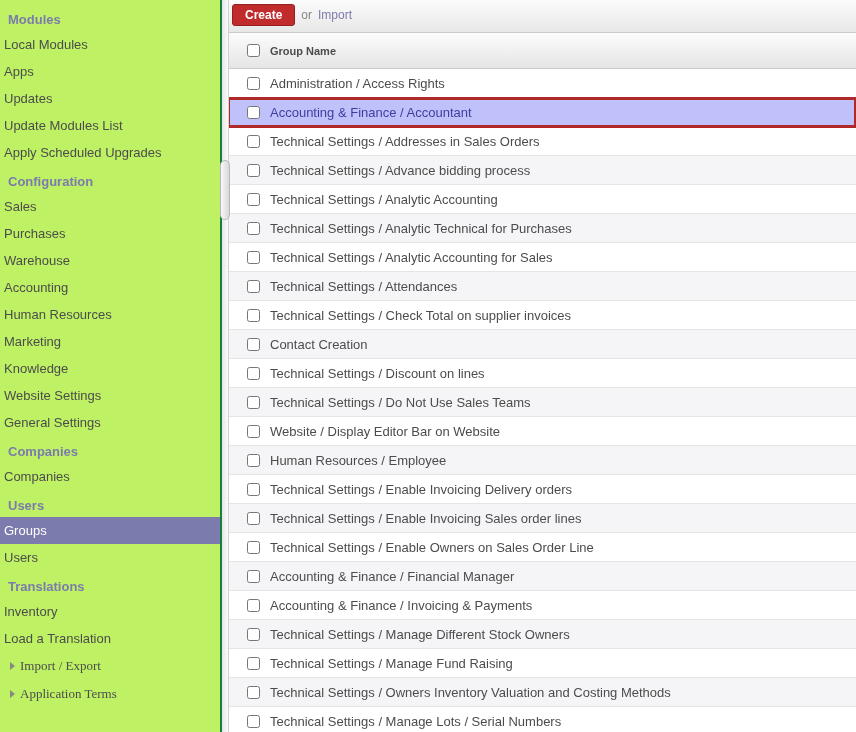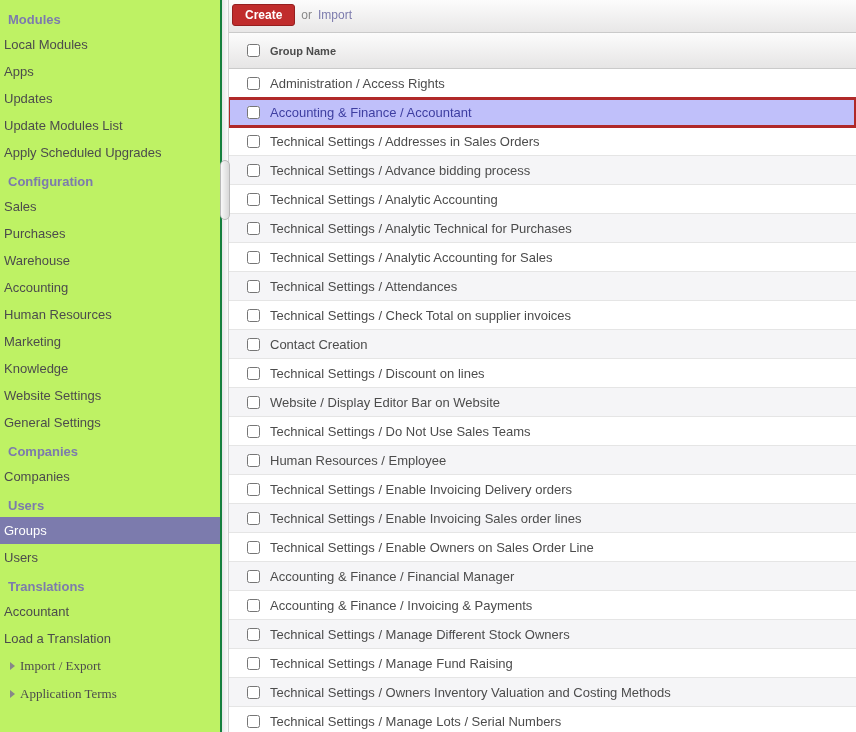--- a/index.html
+++ b/index.html
@@ -269,13 +269,13 @@
           <div class="col-check">
             <input type="checkbox" style="">
           </div>
+          <div class="cell-name">Technical Settings / Do Not Use Sales Teams</div>
+        </div>
+        <div class="list-row">
+          <div class="col-check">
+            <input type="checkbox" style="">
+          </div>
           <div class="cell-name">Website / Display Editor Bar on Website</div>
-        </div>
-        <div class="list-row">
-          <div class="col-check">
-            <input type="checkbox" style="">
-          </div>
-          <div class="cell-name">Technical Settings / Do Not Use Sales Teams</div>
         </div>
         <div class="list-row">
           <div class="col-check">

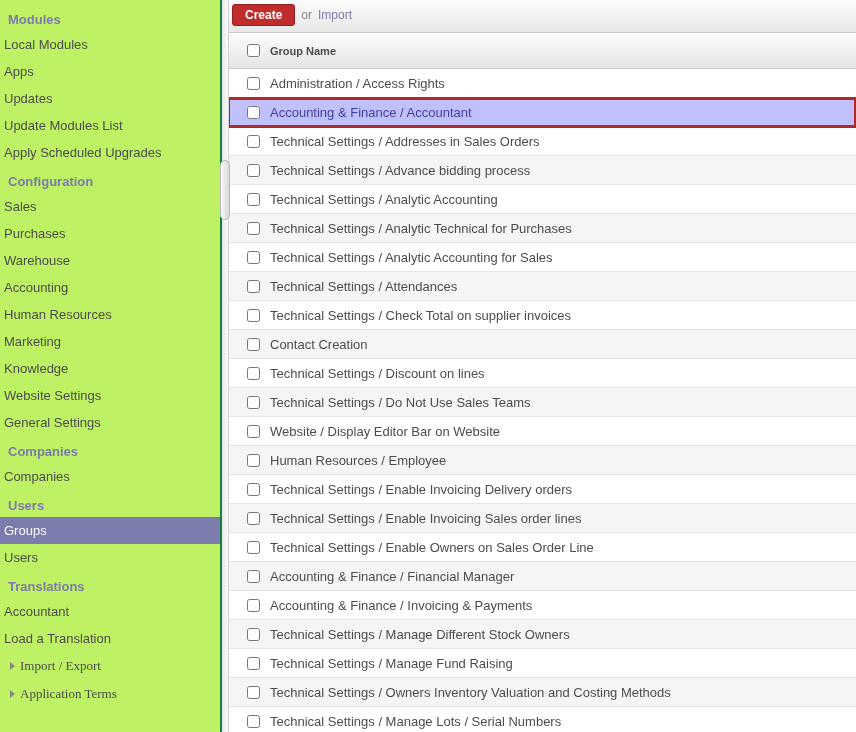--- a/index.html
+++ b/index.html
@@ -167,7 +167,7 @@
       <div class="nav-item active"><span>Groups</span></div>
       <div class="nav-item"><span>Users</span></div>
       <div class="section-header">Translations</div>
-      <div class="nav-item"><span>Accountant</span></div>
+      <div class="nav-item"><span>Inventory</span></div>
       <div class="nav-item"><span>Load a Translation</span></div>
       <div class="nav-item has-caret">
         <span class="caret"></span>

